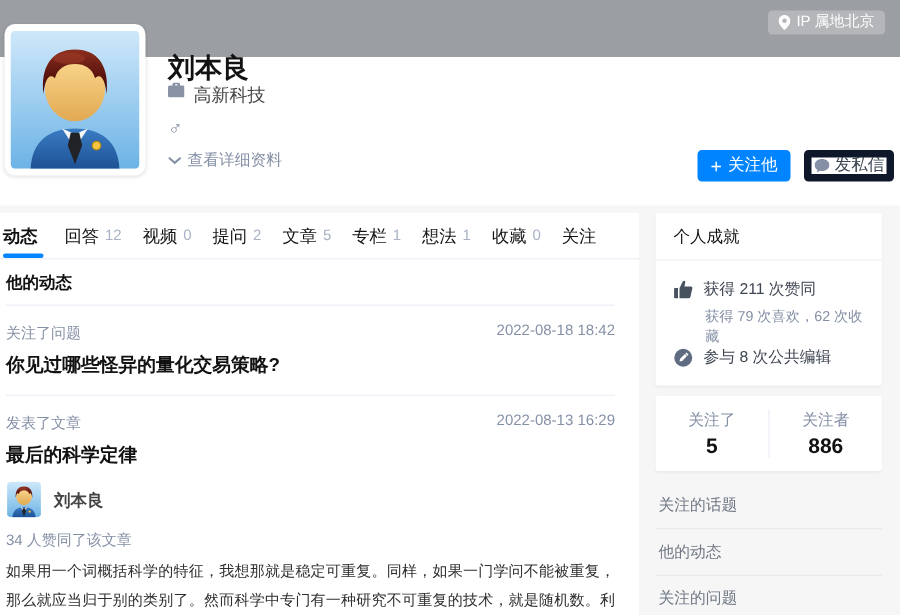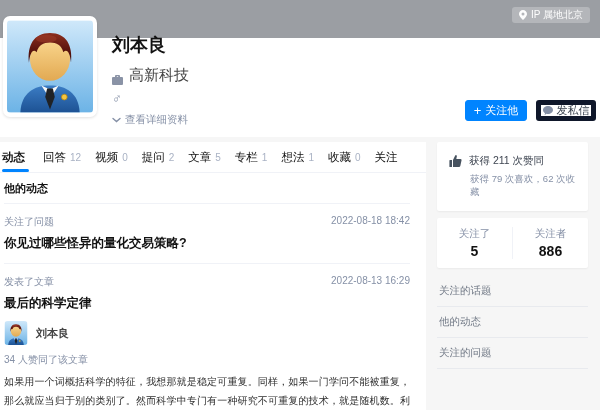--- a/index.html
+++ b/index.html
@@ -19,7 +19,7 @@
   .avatar-frame svg { width:100%; height:100%; border-radius:4px; display:block; }
   .profile-info { position:absolute; left:112px; top:35px; }
   .p-name { font-size:18px; font-weight:bold; color:#121212; line-height:20px; }
-  .p-org { margin-top:11px; display:flex; align-items:flex-end; gap:6px; font-size:15px; color:#444; }
+  .p-org { display:flex; align-items:flex-start; gap:6px; font-size:12px; color:#444; }
   .p-gender { margin-top:7px; font-size:13px; color:#8590a6; line-height:13px; }
   .p-detail { margin-top:8px; display:flex; align-items:center; gap:4px; font-size:10.5px; color:#8590a6; cursor:pointer; }
   .hdr-actions { position:absolute; right:4px; top:100px; display:flex; gap:9px; }

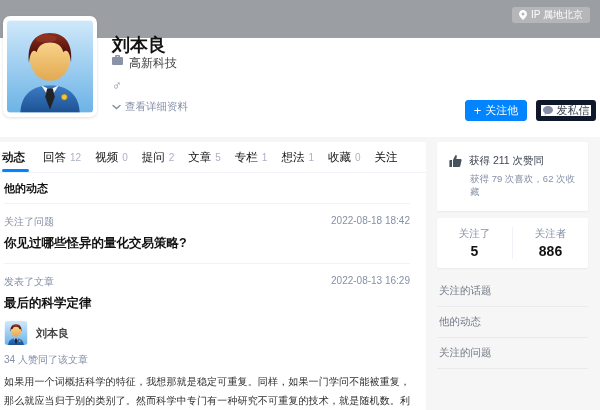--- a/index.html
+++ b/index.html
@@ -231,6 +231,7 @@
 
 <div class="sidebar">
   <div class="side-card">
+    <div class="ach-title">个人成就</div>
     <div class="ach-body">
       <div class="ach-row">
         <span class="icon">

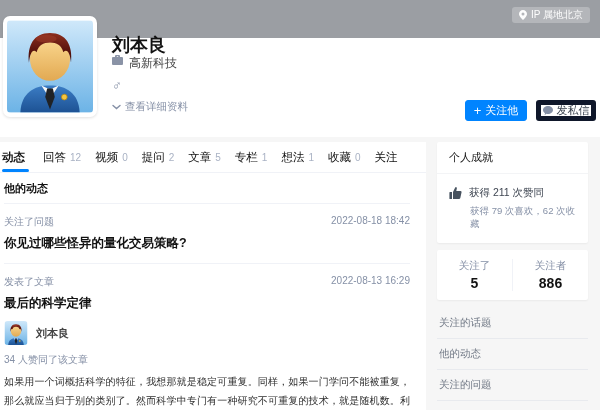--- a/index.html
+++ b/index.html
@@ -242,6 +242,15 @@
         <span>获得 211 次赞同</span>
       </div>
       <div class="ach-sub">获得 79 次喜欢，62 次收藏</div>
+      <div class="ach-row">
+        <span class="icon">
+          <svg width="13" height="13" viewBox="0 0 13 13">
+              <circle cx="6.5" cy="6.5" r="6" fill="#5f6b80"></circle>
+              <path d="M4,9 L4.4,7.2 L7.6,4 L9,5.4 L5.8,8.6 Z M7.9,3.7 L8.6,3 L10,4.4 L9.3,5.1 Z" fill="#fff"></path>
+            </svg>
+        </span>
+        <span>参与 8 次公共编辑</span>
+      </div>
     </div>
   </div>
 

